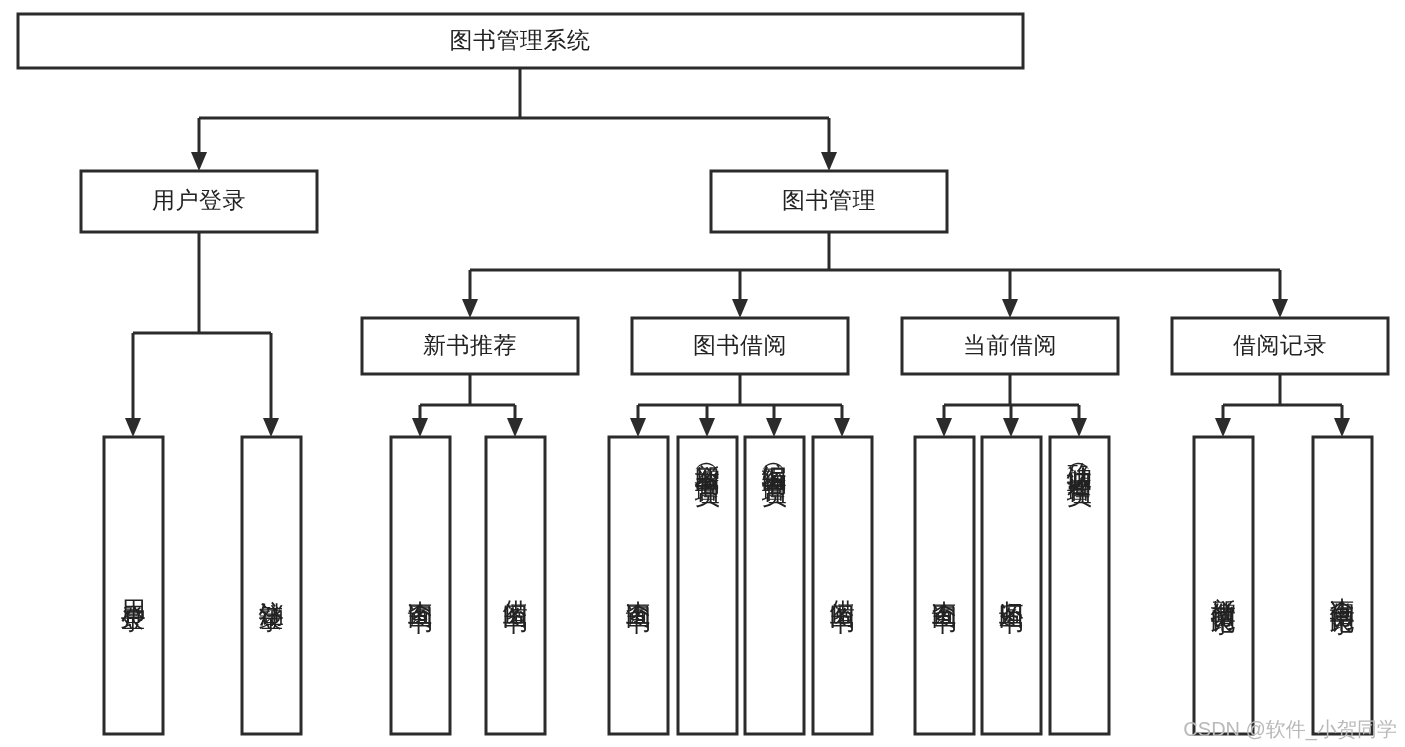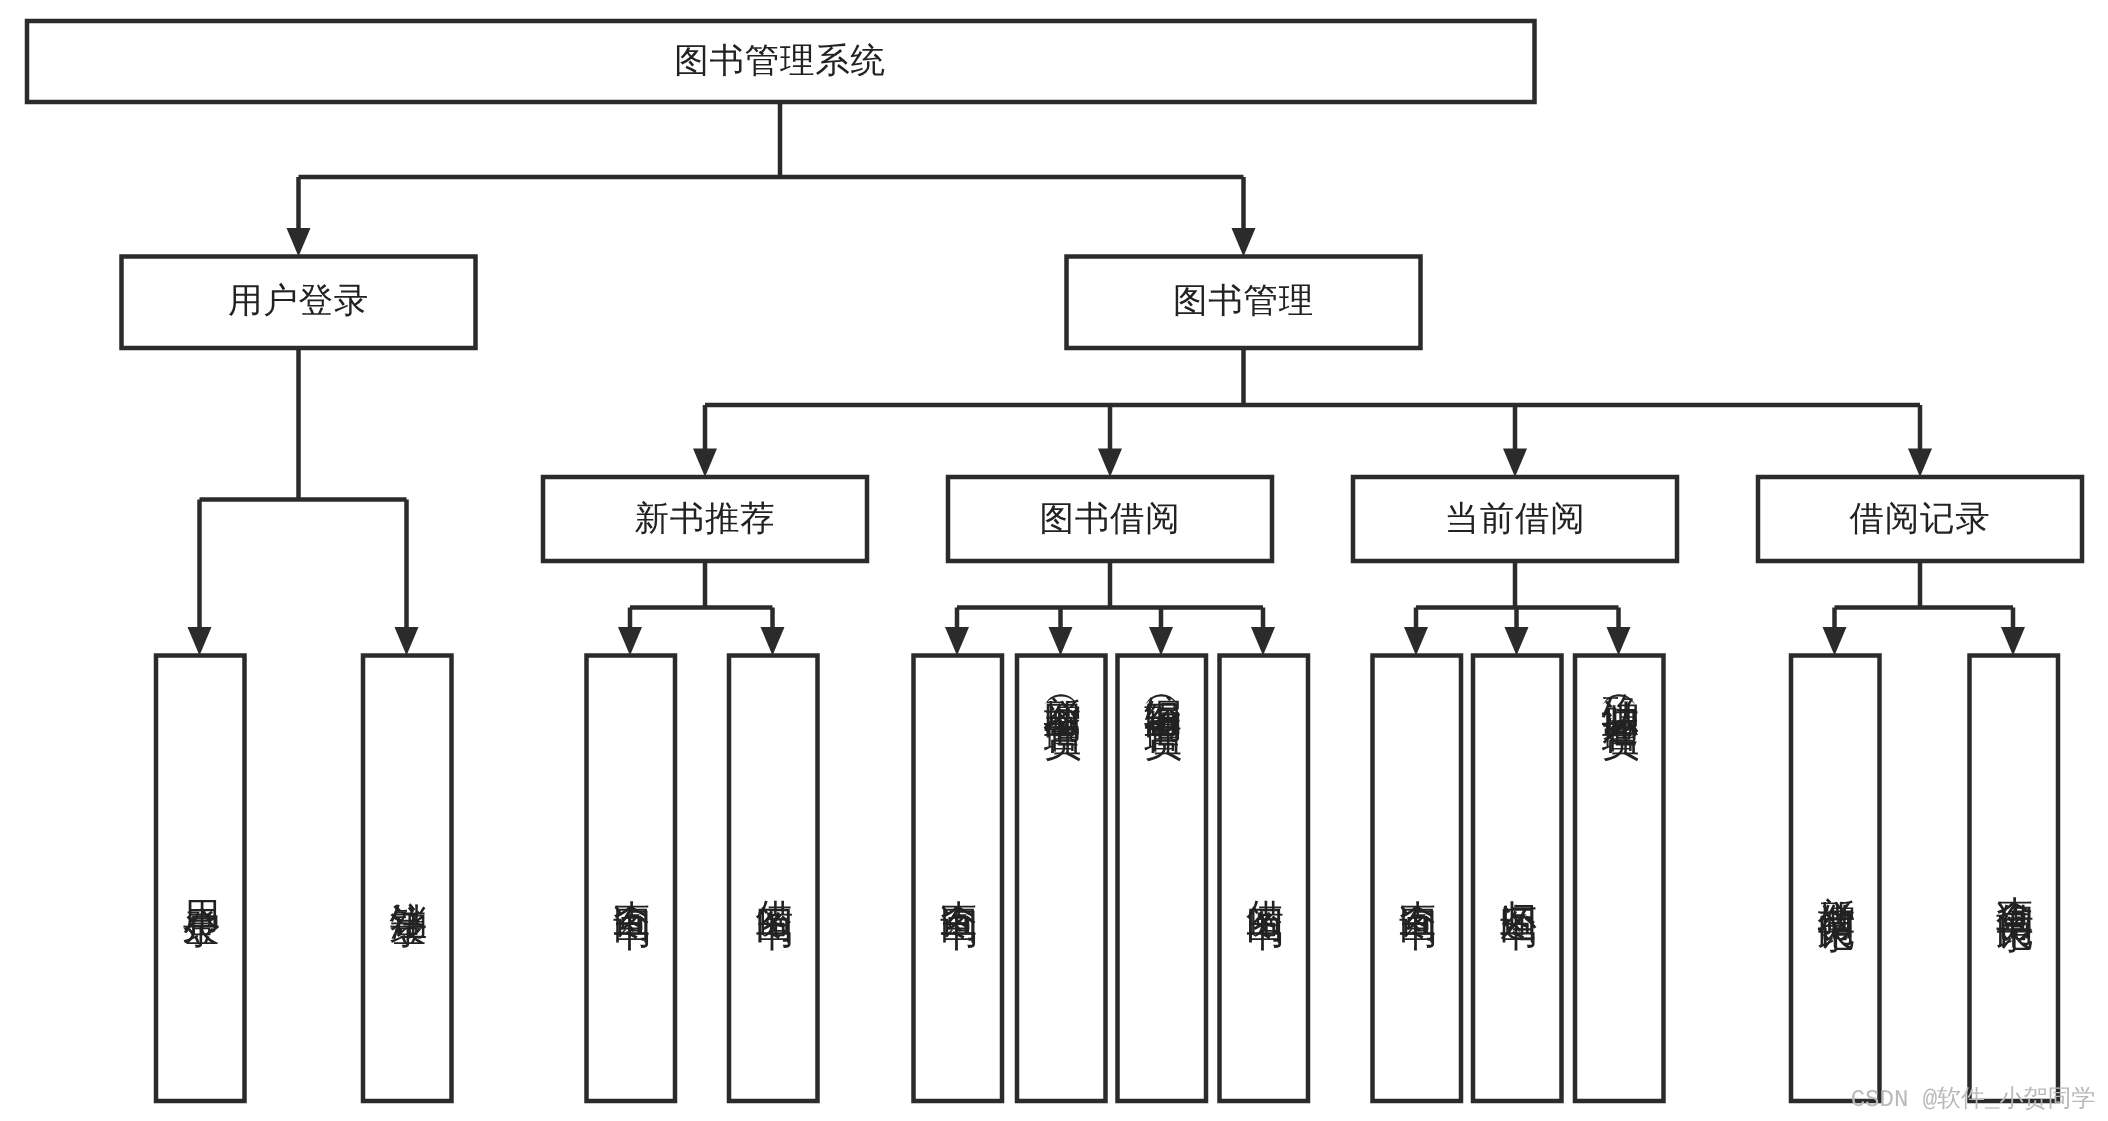--- a/index.html
+++ b/index.html
@@ -44,8 +44,8 @@
     position:absolute;
     right:8px;
     bottom:4px;
-    font-family:Liberation Mono, monospace;
-    font-size:16px;
+    font-family:Liberation Sans, sans-serif;
+    font-size:20px;
     color:#b9b9b9;
     white-space:nowrap;
     user-select:none;

